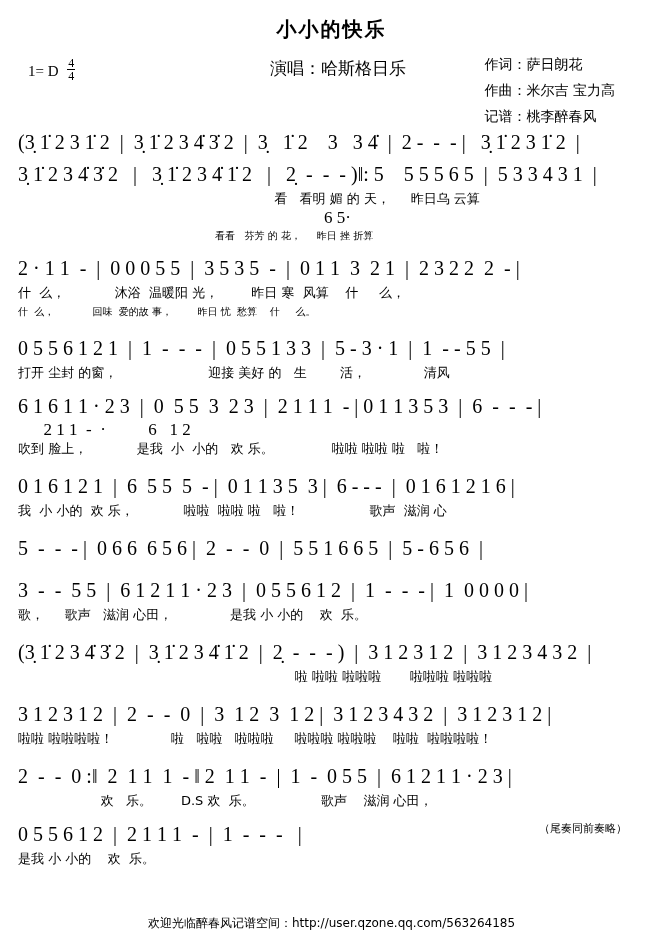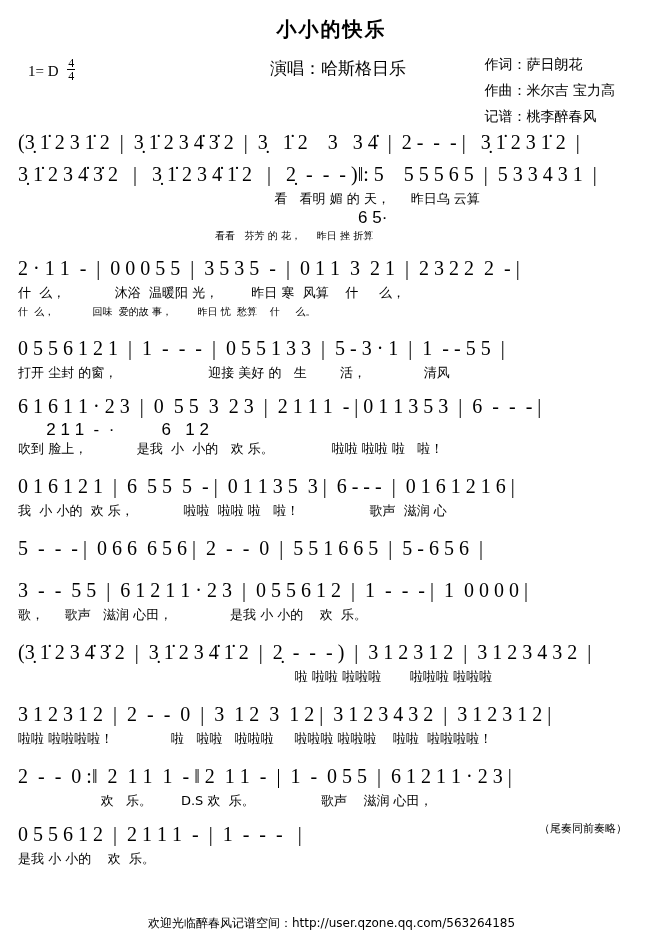--- a/index.html
+++ b/index.html
@@ -88,7 +88,7 @@
     height:18px;
   }
   .subnotes{
-    font-family:Liberation Sans, sans-serif;
+    font-family:Liberation Serif, serif;
     font-size:17px;
     white-space:pre;
     line-height:18px;

